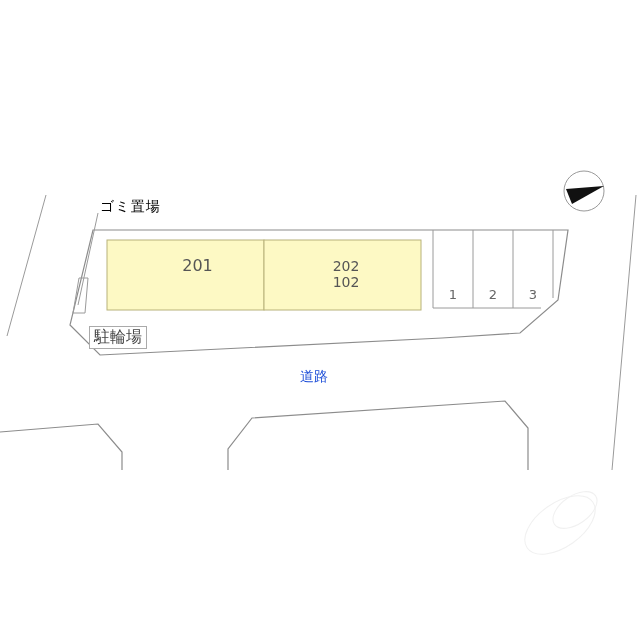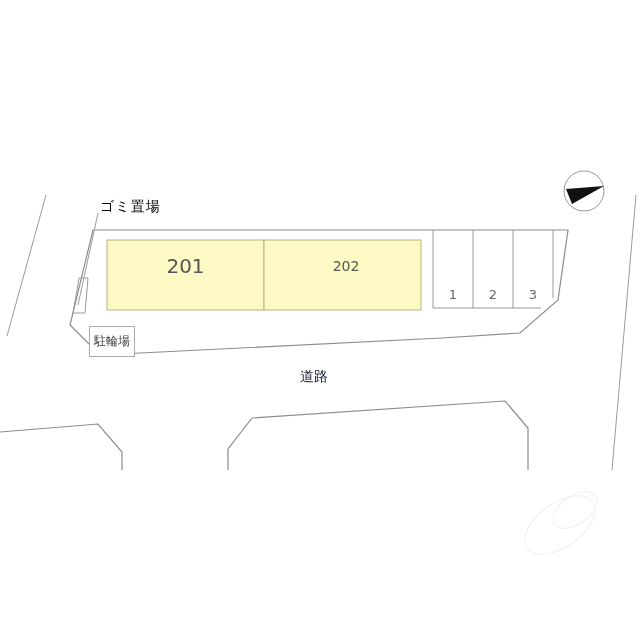--- a/index.html
+++ b/index.html
@@ -53,7 +53,7 @@
 
 <div style="position:absolute;left:300px;top:368px;font-size:14px;color:#0f172a;">道路</div>
 
-<div style="position:absolute;left:107px;top:258px;width:157px;text-align:center;font-size:20px;line-height:16px;color:#555;">
+<div style="position:absolute;left:107px;top:258px;width:157px;text-align:center;font-size:16px;line-height:16px;color:#555;padding-left:12px;">
   <div>201</div>
 </div>
 

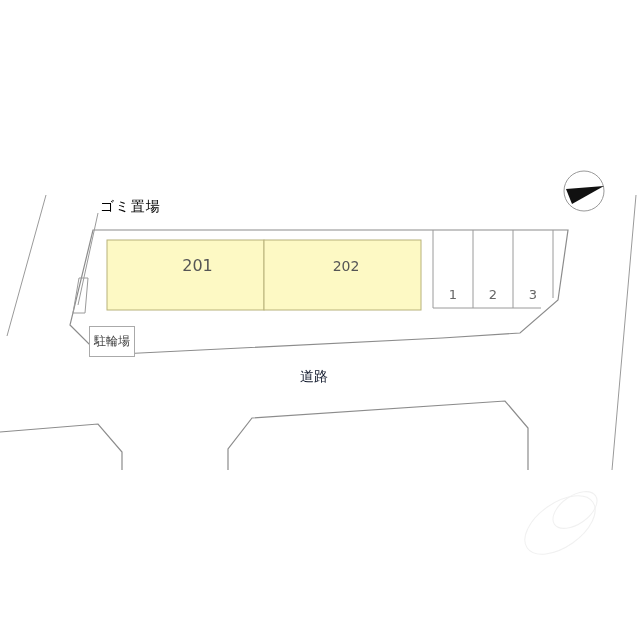--- a/index.html
+++ b/index.html
@@ -59,6 +59,7 @@
 
 <div style="position:absolute;left:264px;top:258px;width:164px;text-align:center;font-size:14px;line-height:16px;color:#555;">
   <div>202</div>
+  <div>102</div>
 </div>
 
 <div style="position:absolute;left:433px;top:287px;width:40px;text-align:center;font-size:13px;color:#666;">1</div>

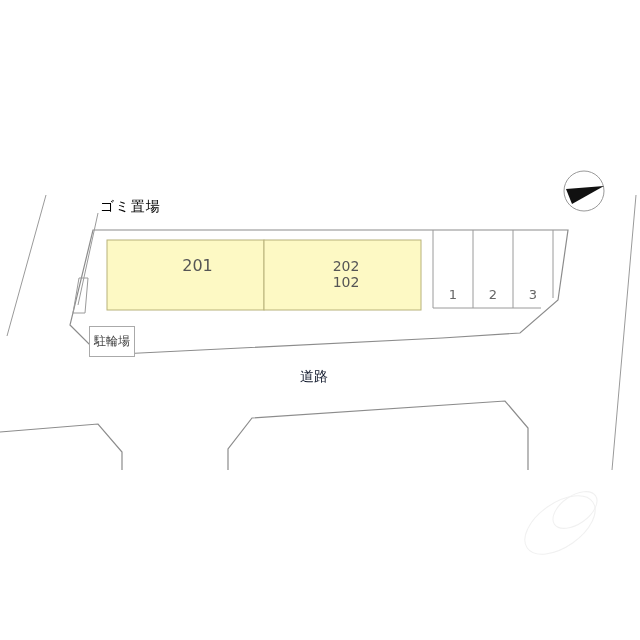--- a/index.html
+++ b/index.html
@@ -49,7 +49,7 @@
 
 <div style="position:absolute;left:100px;top:198px;font-size:14px;color:#000000;letter-spacing:1px;">ゴミ置場</div>
 
-<div style="position:absolute;left:89px;top:326px;font-size:12px;color:#444;border:1px solid #aaa;padding:6px 4px;background:#fff;">駐輪場</div>
+<div style="position:absolute;left:89px;top:326px;font-size:16px;color:#444;border:1px solid #aaa;padding:0 4px;background:#fff;">駐輪場</div>
 
 <div style="position:absolute;left:300px;top:368px;font-size:14px;color:#0f172a;">道路</div>
 

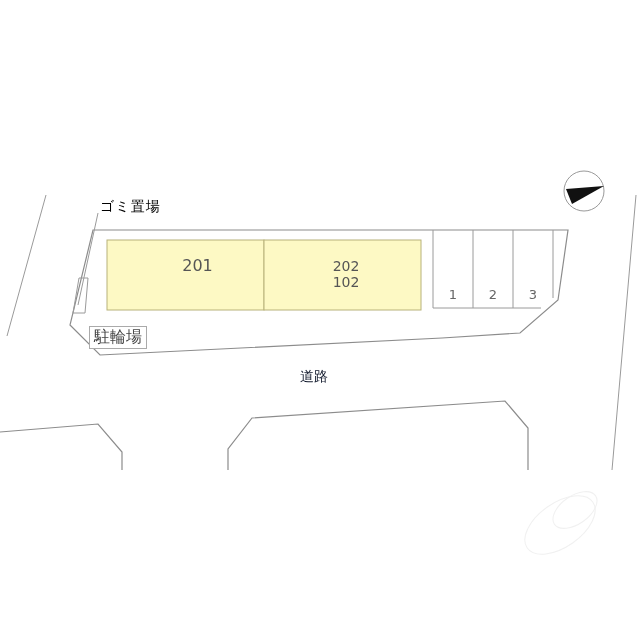--- a/index.html
+++ b/index.html
@@ -51,7 +51,7 @@
 
 <div style="position:absolute;left:89px;top:326px;font-size:16px;color:#444;border:1px solid #aaa;padding:0 4px;background:#fff;">駐輪場</div>
 
-<div style="position:absolute;left:300px;top:368px;font-size:14px;color:#0f172a;">道路</div>
+<div style="position:absolute;left:300px;top:368px;font-size:14px;color:#1d4ed8;">道路</div>
 
 <div style="position:absolute;left:107px;top:258px;width:157px;text-align:center;font-size:16px;line-height:16px;color:#555;padding-left:12px;">
   <div>201</div>

